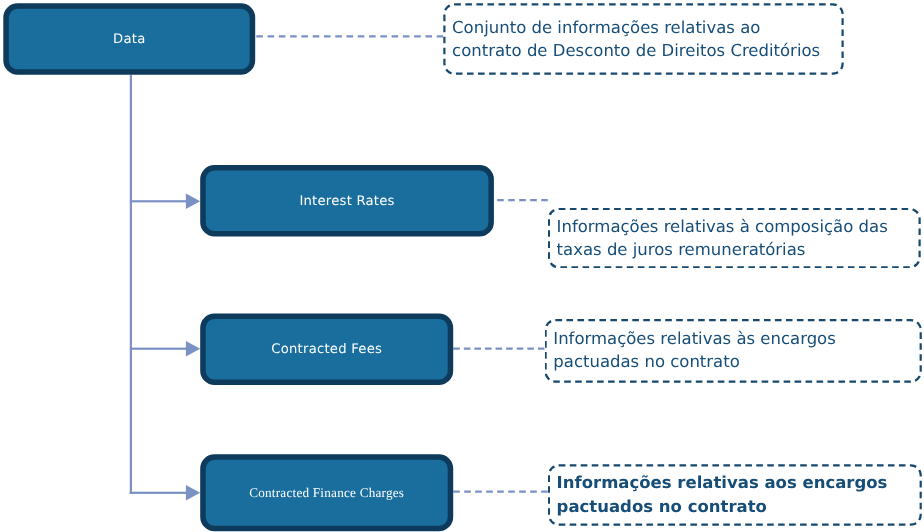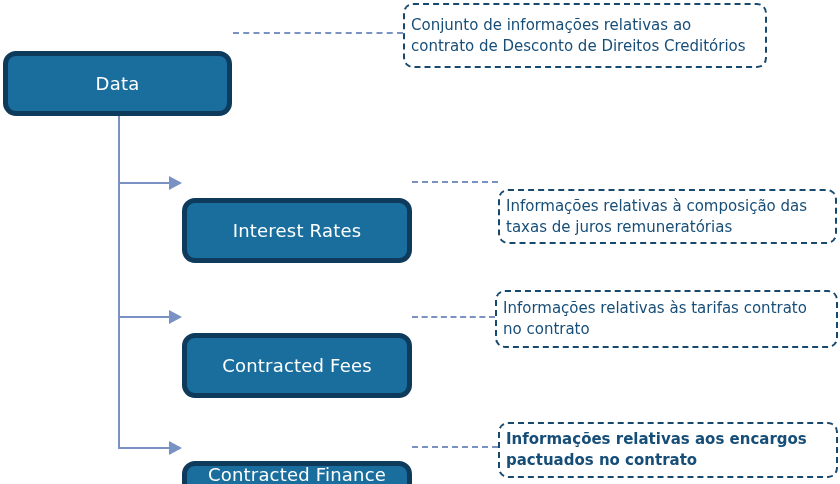--- a/index.html
+++ b/index.html
@@ -27,10 +27,9 @@
     align-items: center;
     justify-content: center;
     text-align: center;
-    font-size: 18px;
+    font-size: 12px;
     line-height: 1.22;
     letter-spacing: 0.2px;
-    margin-top: 48px;
   }
   .node-root { left: 3px;   top: 3px;   width: 229px; height: 65px; }
   .node-c1   { left: 182px; top: 150px; width: 230px; height: 65px; }

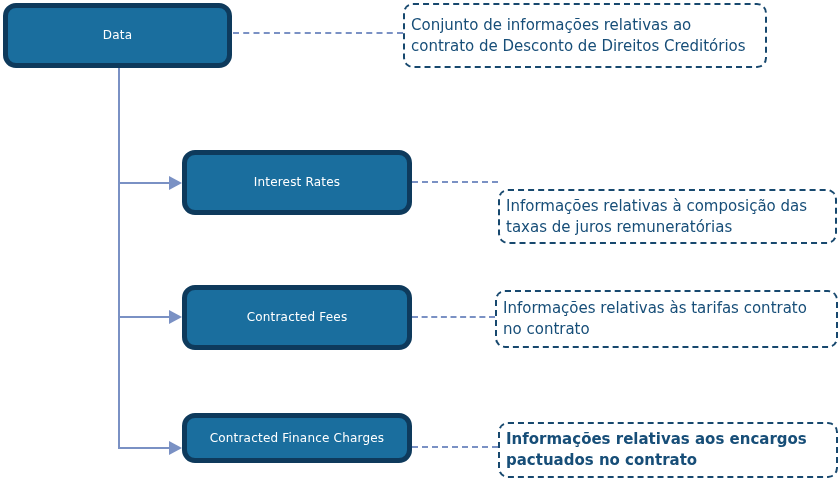--- a/index.html
+++ b/index.html
@@ -32,7 +32,7 @@
     letter-spacing: 0.2px;
   }
   .node-root { left: 3px;   top: 3px;   width: 229px; height: 65px; }
-  .node-c1   { left: 182px; top: 150px; width: 230px; height: 65px; }
+  .node-c1   { left: 182px; top: 150px; width: 267px; height: 65px; }
   .node-c2   { left: 182px; top: 285px; width: 230px; height: 65px; text-align: right; }
   .node-c3   { left: 182px; top: 413px; width: 230px; height: 50px; }
 

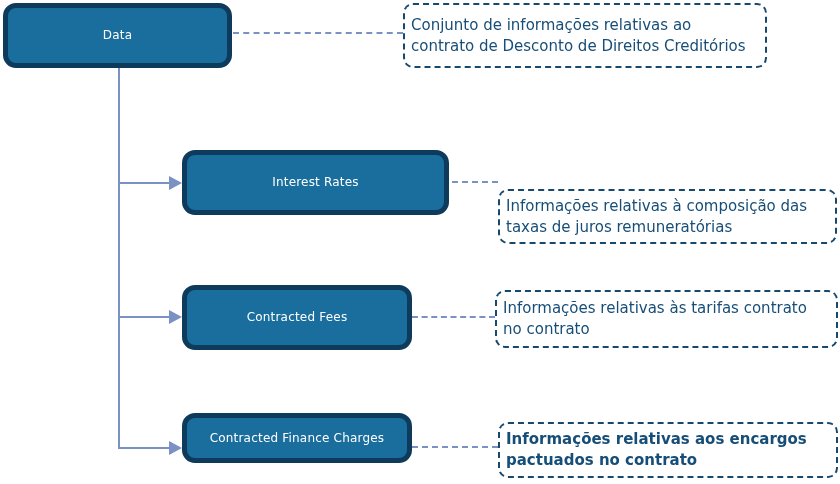--- a/index.html
+++ b/index.html
@@ -133,7 +133,7 @@
     <span>Informações relativas à composição das taxas de juros remuneratórias</span>
   </div>
   <div class="note note-3">
-    <span>Informações relativas às tarifas contrato no contrato</span>
+    <span>Informações relativas às encargos pactuadas no contrato</span>
   </div>
   <div class="note note-4">
     <span>Informações relativas aos encargos pactuados no contrato</span>

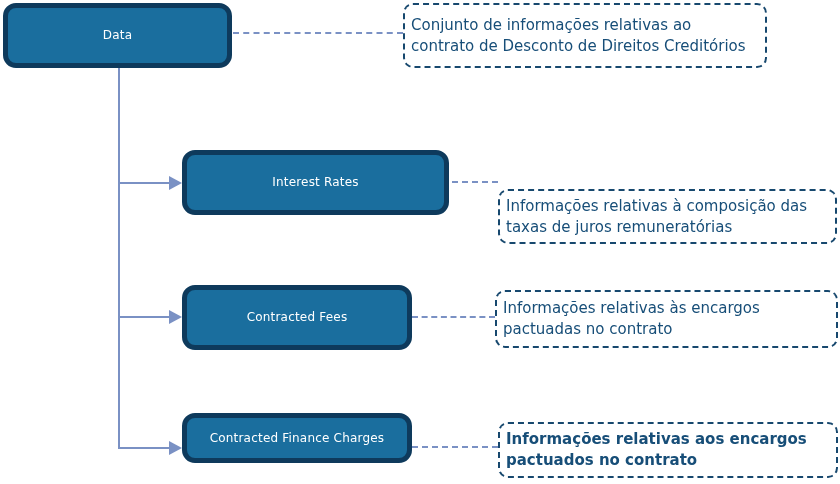--- a/index.html
+++ b/index.html
@@ -34,7 +34,7 @@
   .node-root { left: 3px;   top: 3px;   width: 229px; height: 65px; }
   .node-c1   { left: 182px; top: 150px; width: 267px; height: 65px; }
   .node-c2   { left: 182px; top: 285px; width: 230px; height: 65px; text-align: right; }
-  .node-c3   { left: 182px; top: 413px; width: 230px; height: 50px; }
+  .node-c3   { left: 182px; top: 413px; width: 230px; height: 70px; font-family: Liberation Serif, serif; }
 
   
   .note {

